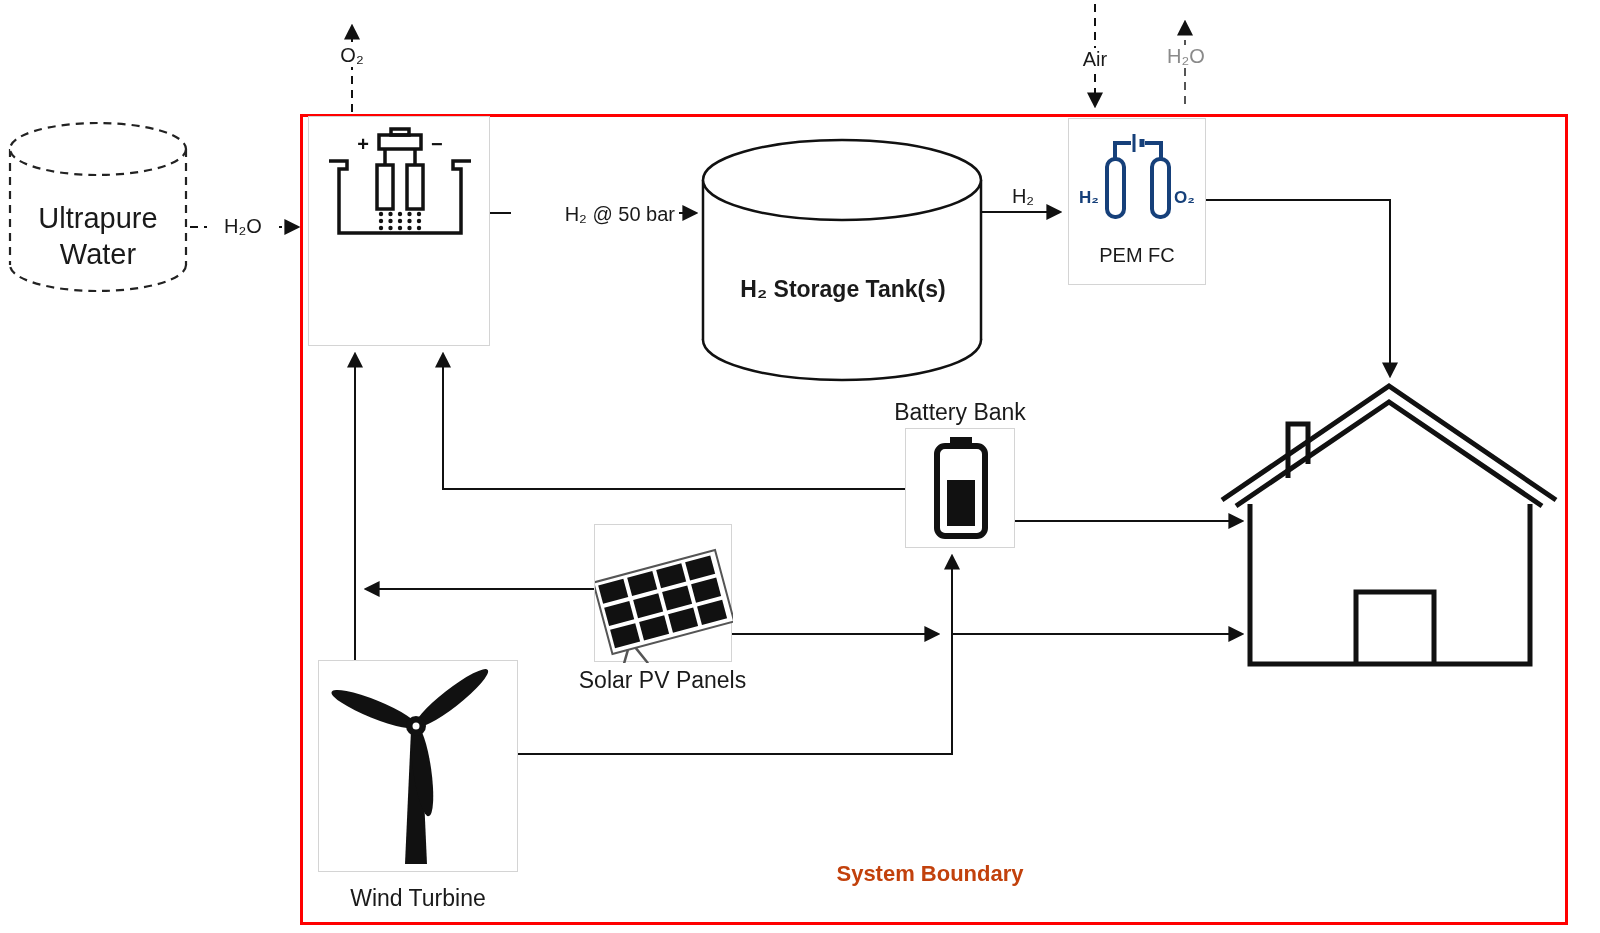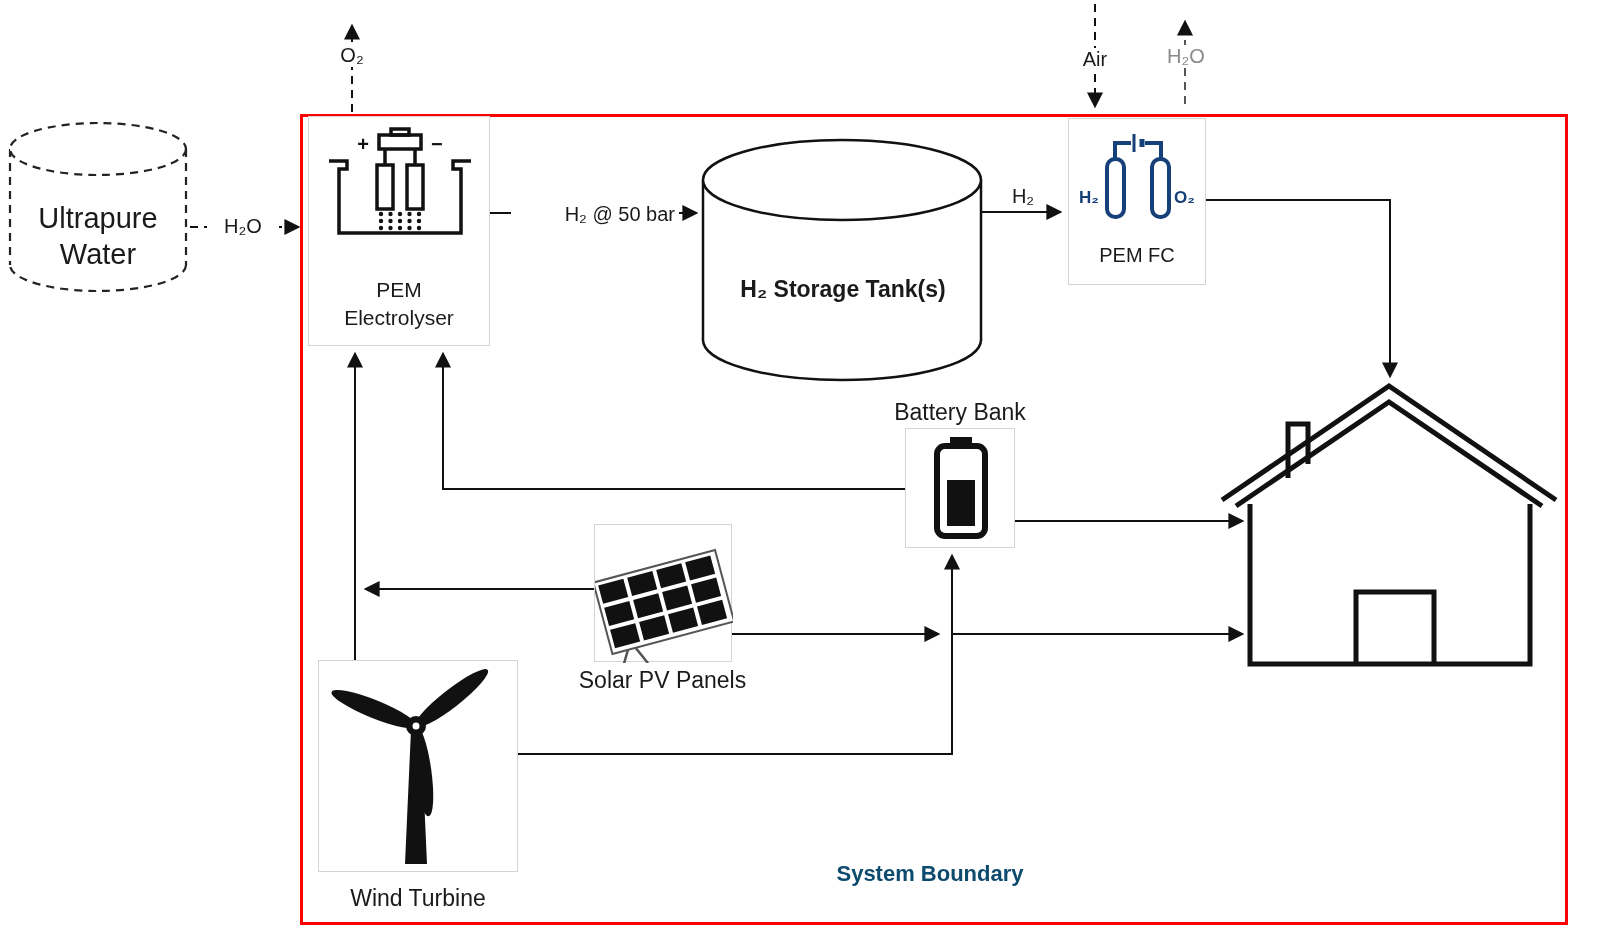--- a/index.html
+++ b/index.html
@@ -98,10 +98,6 @@
           <circle cx="100" cy="101" r="2.2"></circle>
       </g>
     </svg>
-    <div class="node-lbl" style="bottom:14px;">
-      <div>PEM</div>
-      <div>Electrolyser</div>
-    </div>
   </div>
 
   <svg class="icon" style="left:700px;top:138px;" width="285" height="248" viewBox="0 0 285 248">

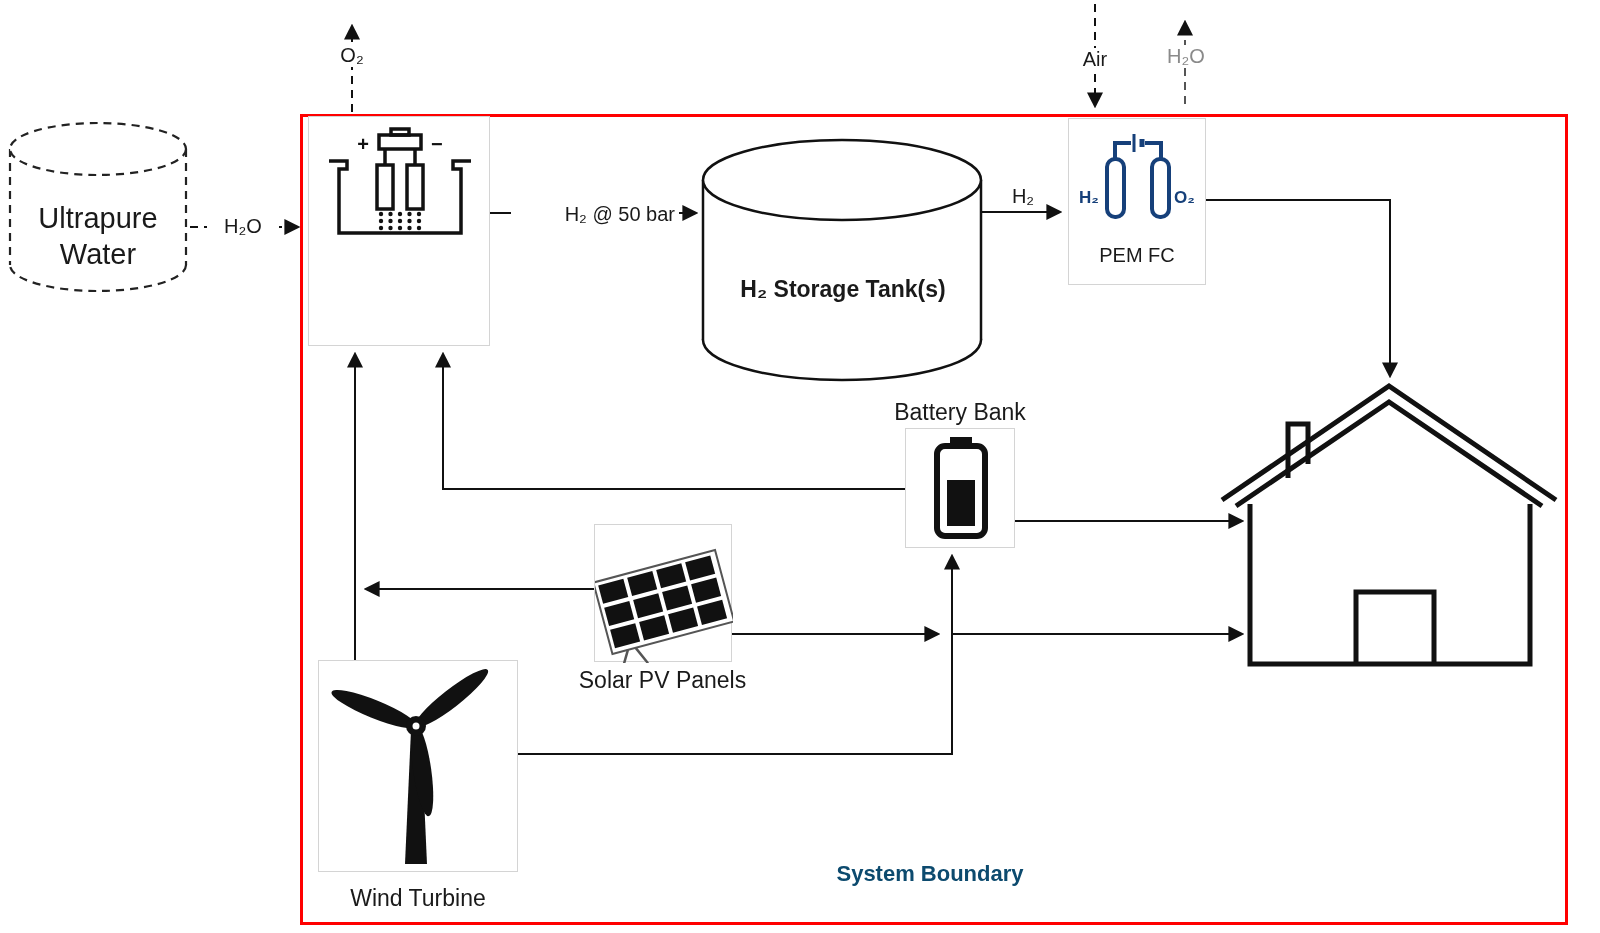--- a/index.html
+++ b/index.html
@@ -19,7 +19,7 @@
   .flow-lbl { position: absolute; text-align: center; font-size: 20px;
     background: #fff; padding: 0 4px; z-index: 3; }
   .bold { font-weight: bold; }
-  .red { color: #0c4a6e; }
+  .red { color: #c2410c; }
   .muted { color: #8a8a8a; }
 </style>
 </head>

